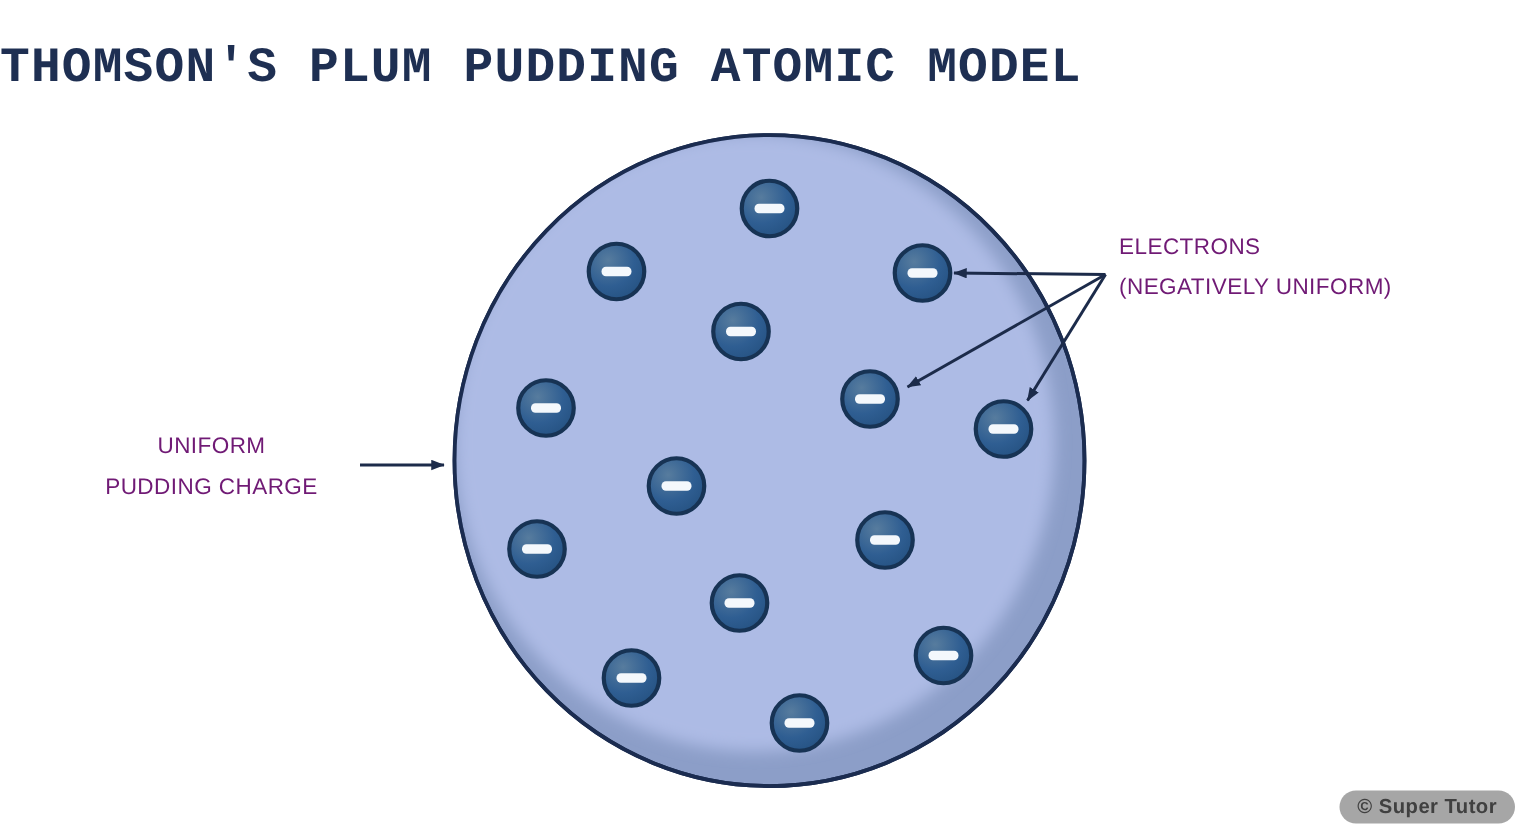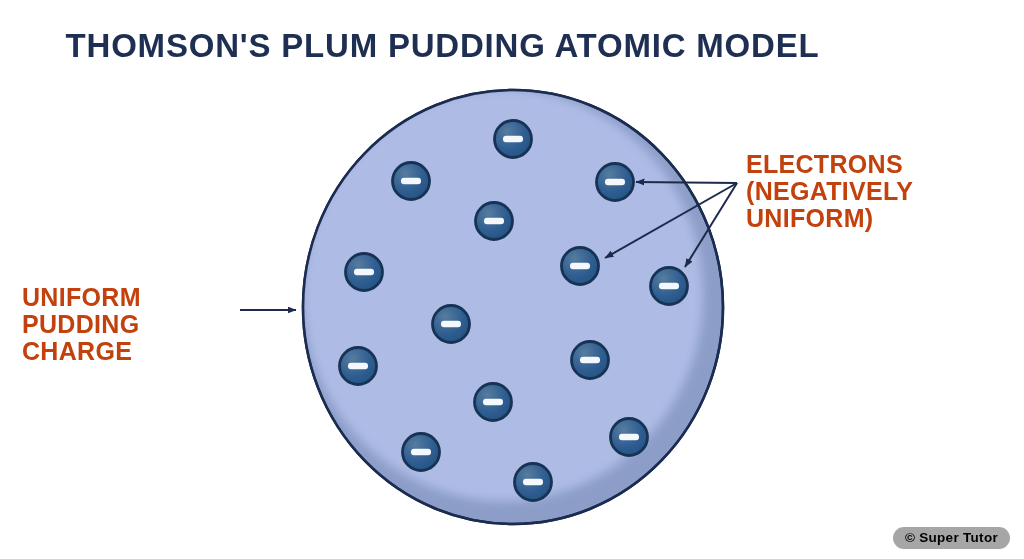--- a/index.html
+++ b/index.html
@@ -17,12 +17,12 @@
     top: 27px;
     left: 0;
     width: 885px;
-    text-align: center;
     font-size: 33px;
     font-weight: 700;
     letter-spacing: 0.8px;
     color: #1e2f52;
     white-space: nowrap;
+    font-family: Liberation Mono, monospace;
   }
   .side-label {
     position: absolute;

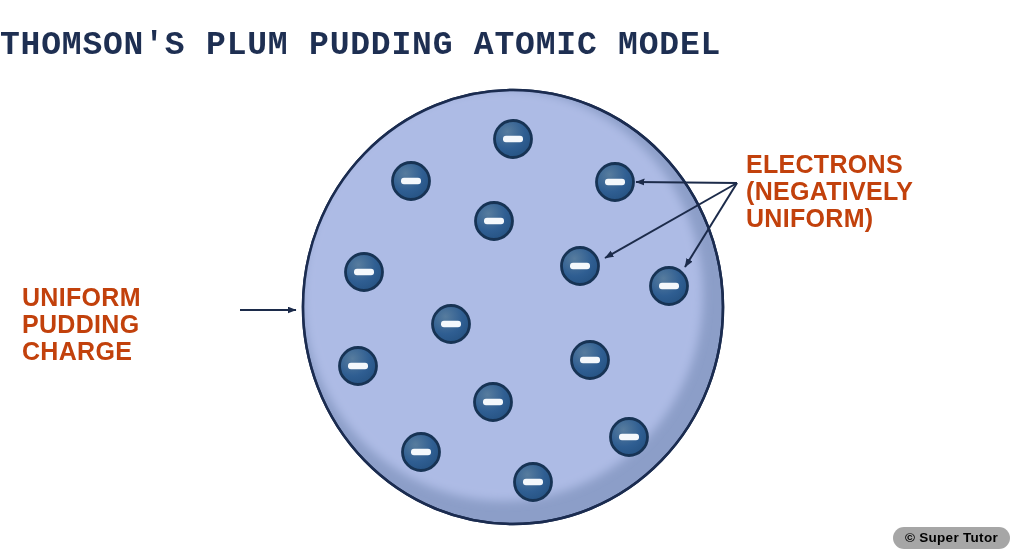--- a/index.html
+++ b/index.html
@@ -26,11 +26,10 @@
   }
   .side-label {
     position: absolute;
-    font-size: 25px;
+    font-size: 15px;
     line-height: 27px;
-    color: #c2410c;
+    color: #701a75;
     letter-spacing: 0.3px;
-    font-weight: bold;
   }
   #electrons-label { left: 746px; top: 151px; text-align: left; }
   #positive-label  { left: 22px;  top: 284px; width: 212px; }

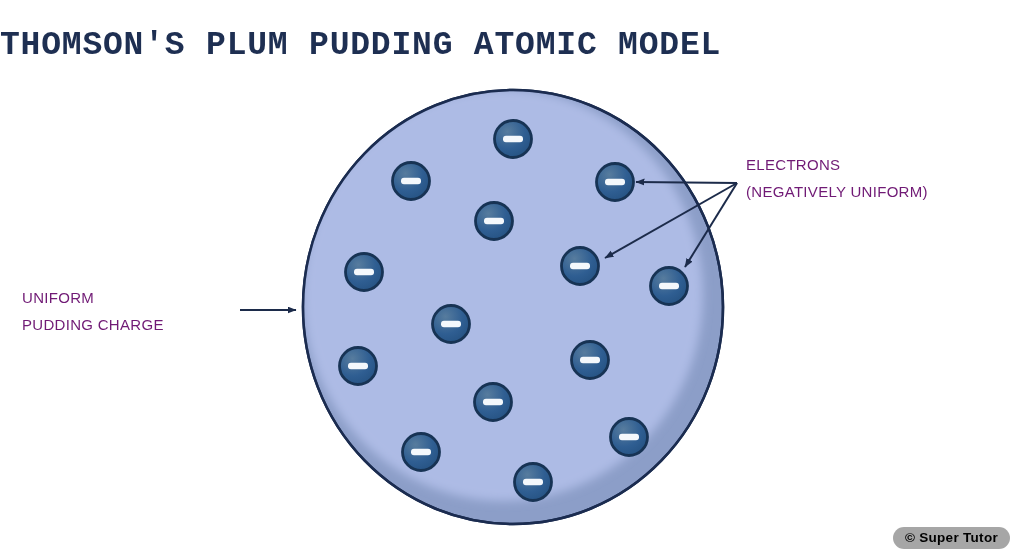--- a/index.html
+++ b/index.html
@@ -32,7 +32,7 @@
     letter-spacing: 0.3px;
   }
   #electrons-label { left: 746px; top: 151px; text-align: left; }
-  #positive-label  { left: 22px;  top: 284px; width: 212px; }
+  #positive-label  { left: 35px;  top: 284px; width: 212px; text-align: center; }
   .watermark {
     position: absolute;
     right: 14px;

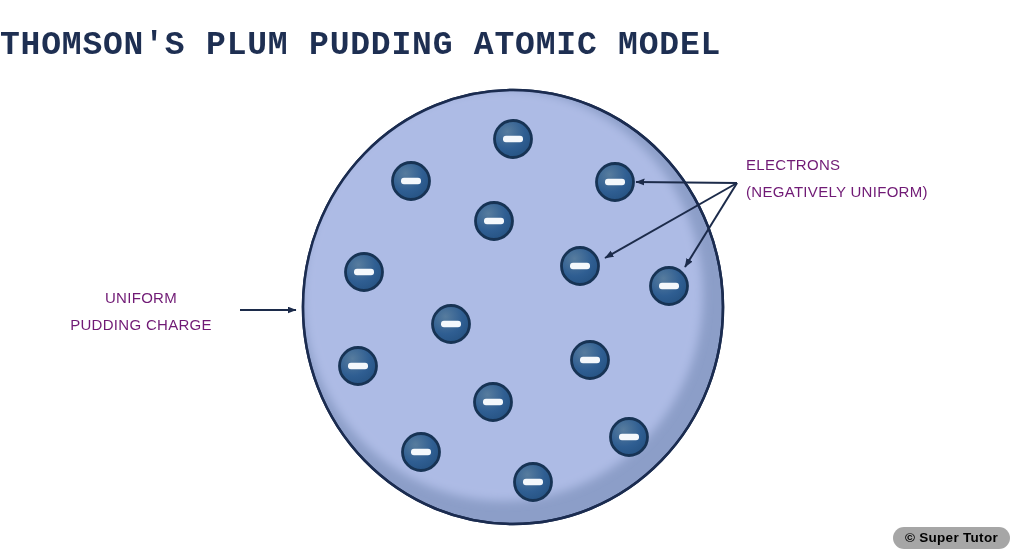--- a/index.html
+++ b/index.html
@@ -42,7 +42,7 @@
     padding: 0 12px;
     border-radius: 12px;
     background: rgba(158,158,158,0.92);
-    color: #000000;
+    color: #404040;
     font-size: 13.5px;
     font-weight: 700;
     letter-spacing: 0.3px;

